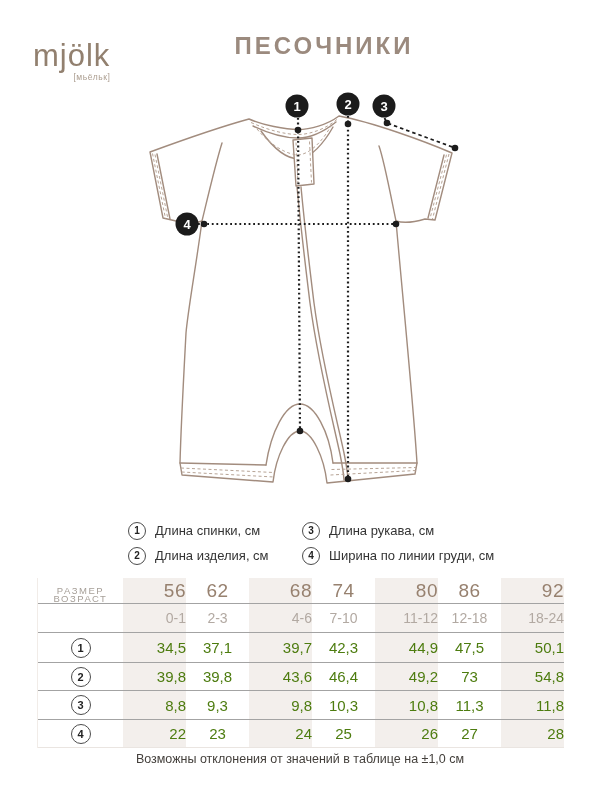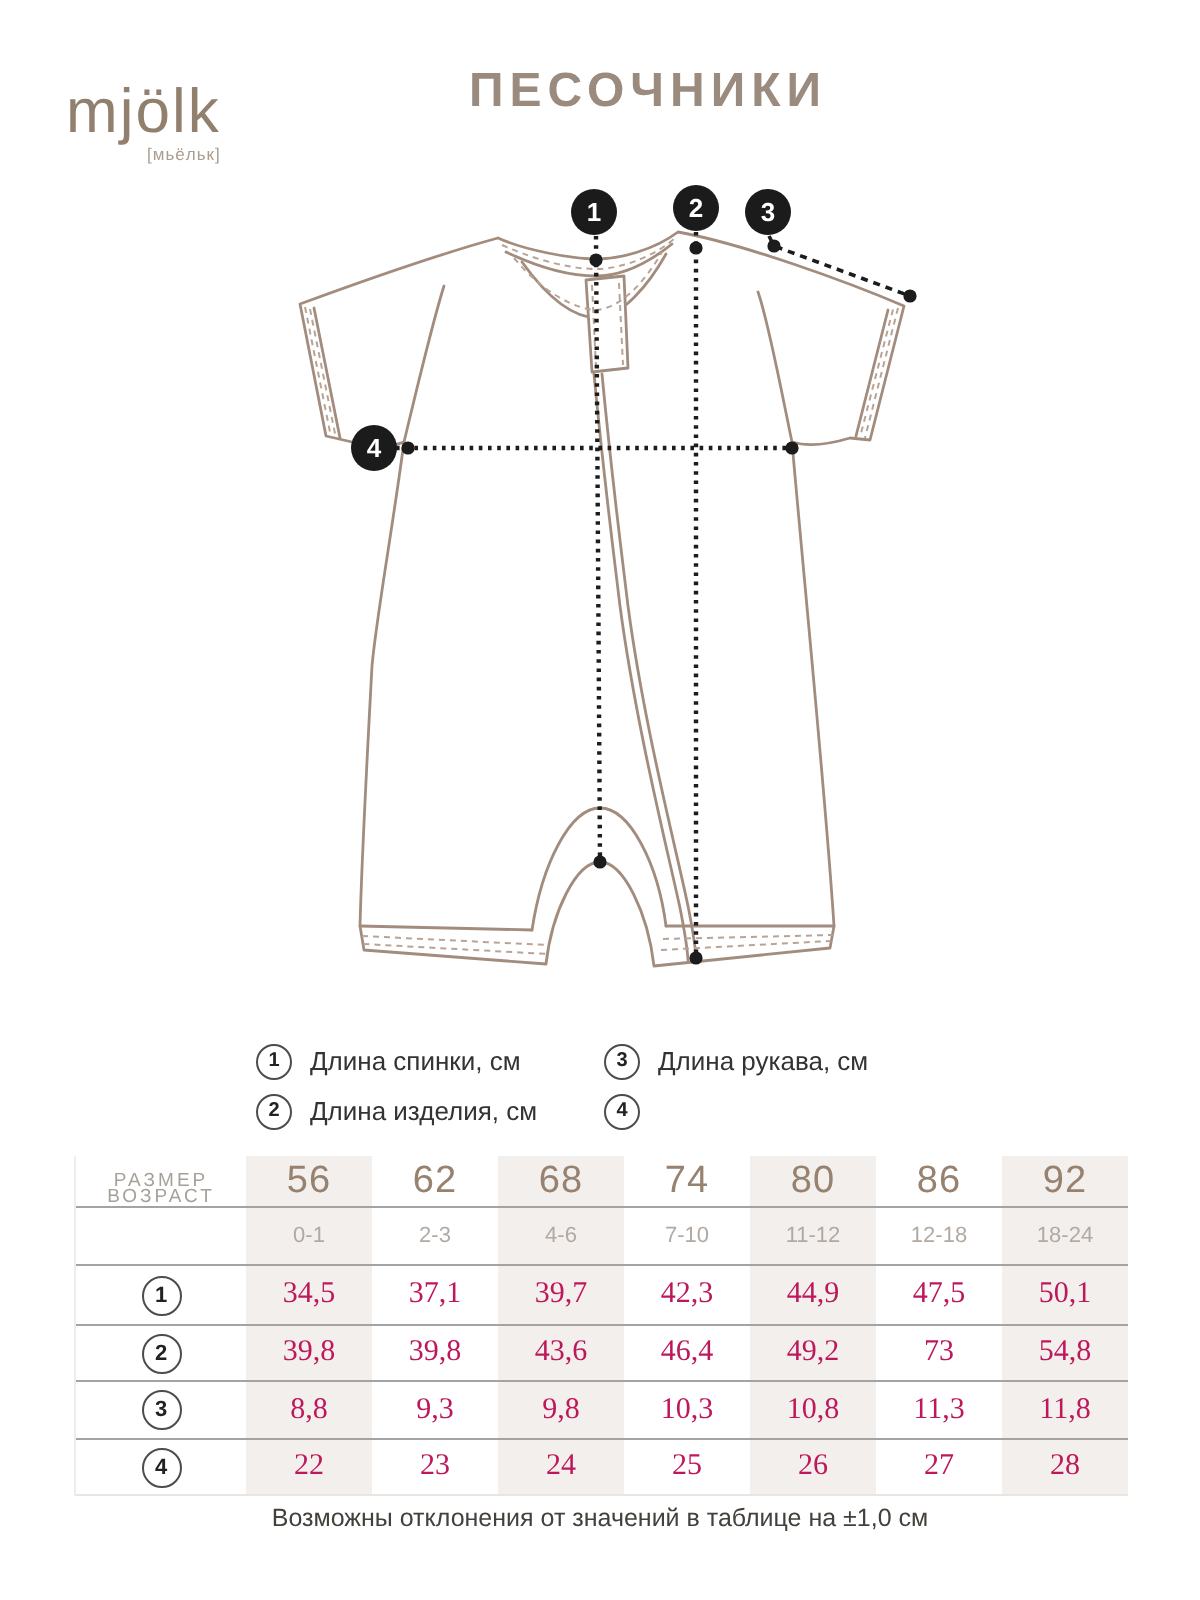--- a/index.html
+++ b/index.html
@@ -150,6 +150,7 @@
       </div>
       <div class="legend-item">
         <span class="badge">4</span>
+        <span class="legend-label">Ширина по линии груди, см</span>
       </div>
     </div>
 

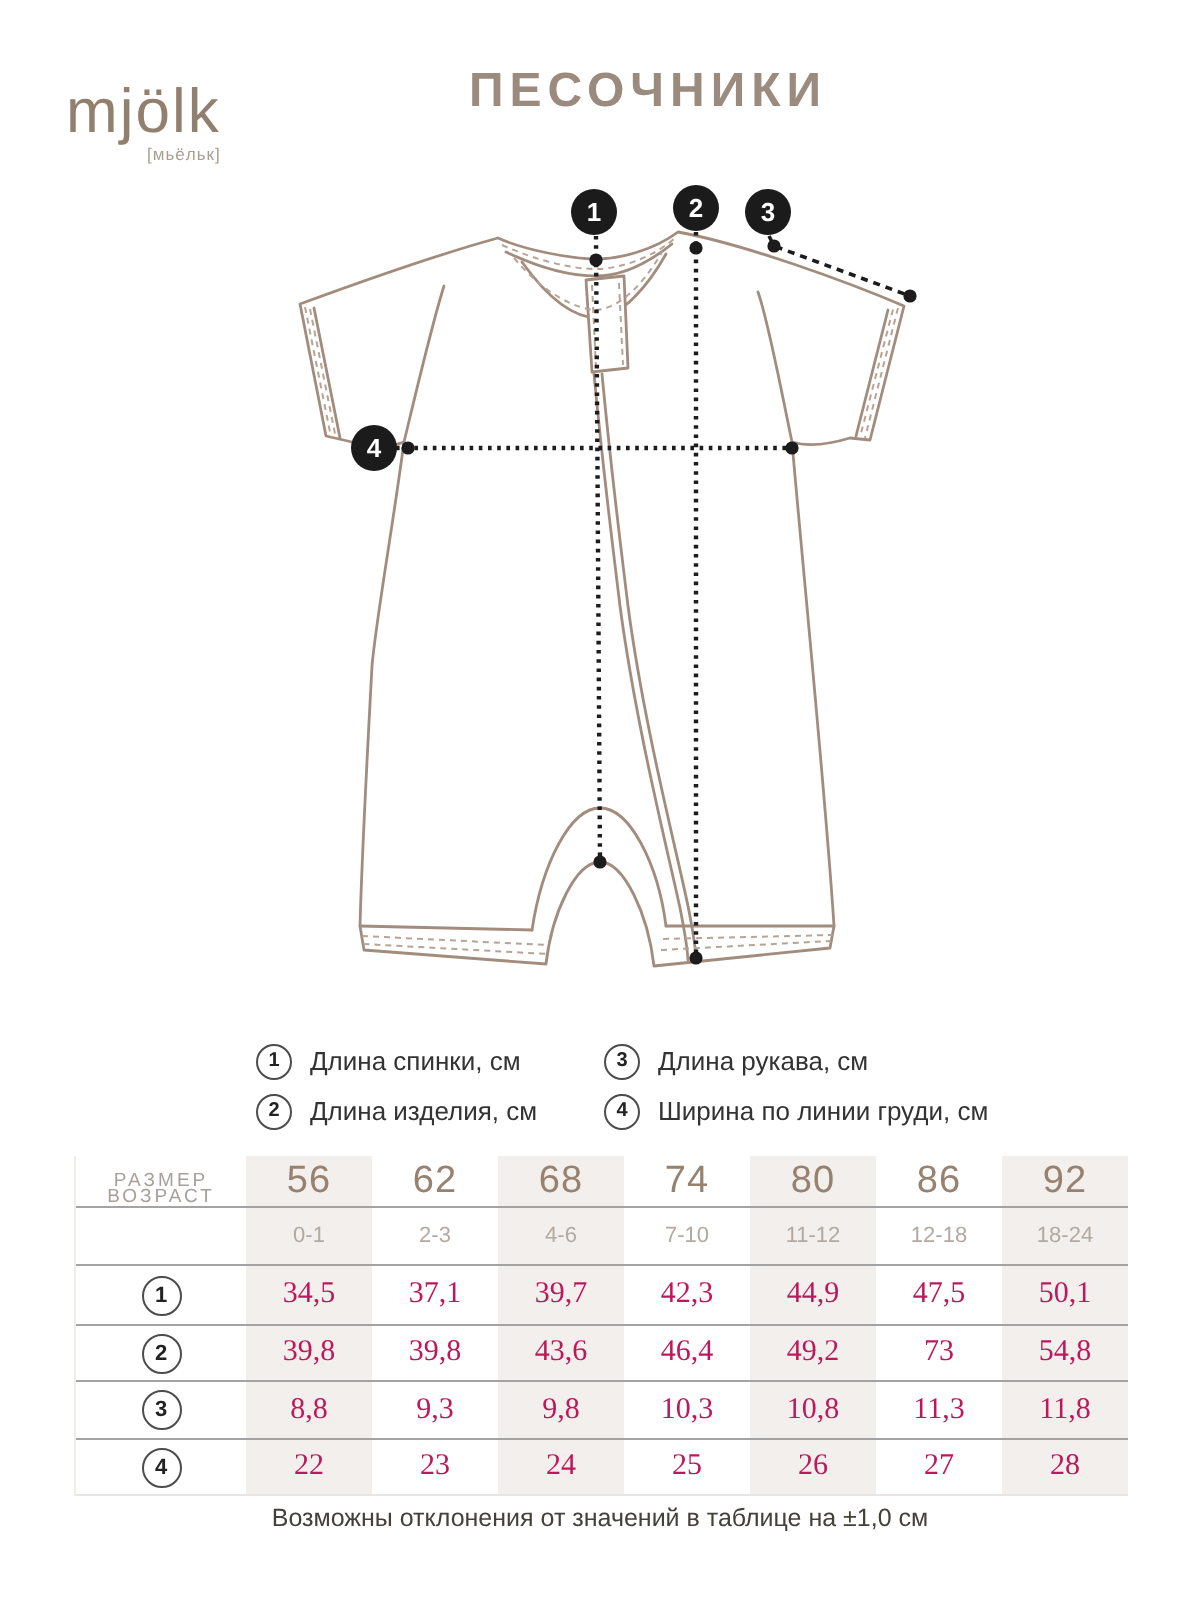--- a/index.html
+++ b/index.html
@@ -31,7 +31,7 @@
               grid-template-rows:25px 29px 30px 28px 29px 29px;
               border-left:1px solid #f1ece8;}
   .t-cell{display:flex;flex-direction:column;align-items:center;justify-content:center;background:#fff;}
-  .t-cell.beige{background:#f3efec;}
+  .t-cell.beige{background:#f3efec;align-items:flex-end;}
   .t-cell.bt{border-top:1px solid #a3a3a3;}
   .t-cell.bb{border-bottom:1px solid #eae5e1;}
   .small-cap{font-size:9.5px;letter-spacing:1.5px;color:#a7a099;line-height:1.25;}

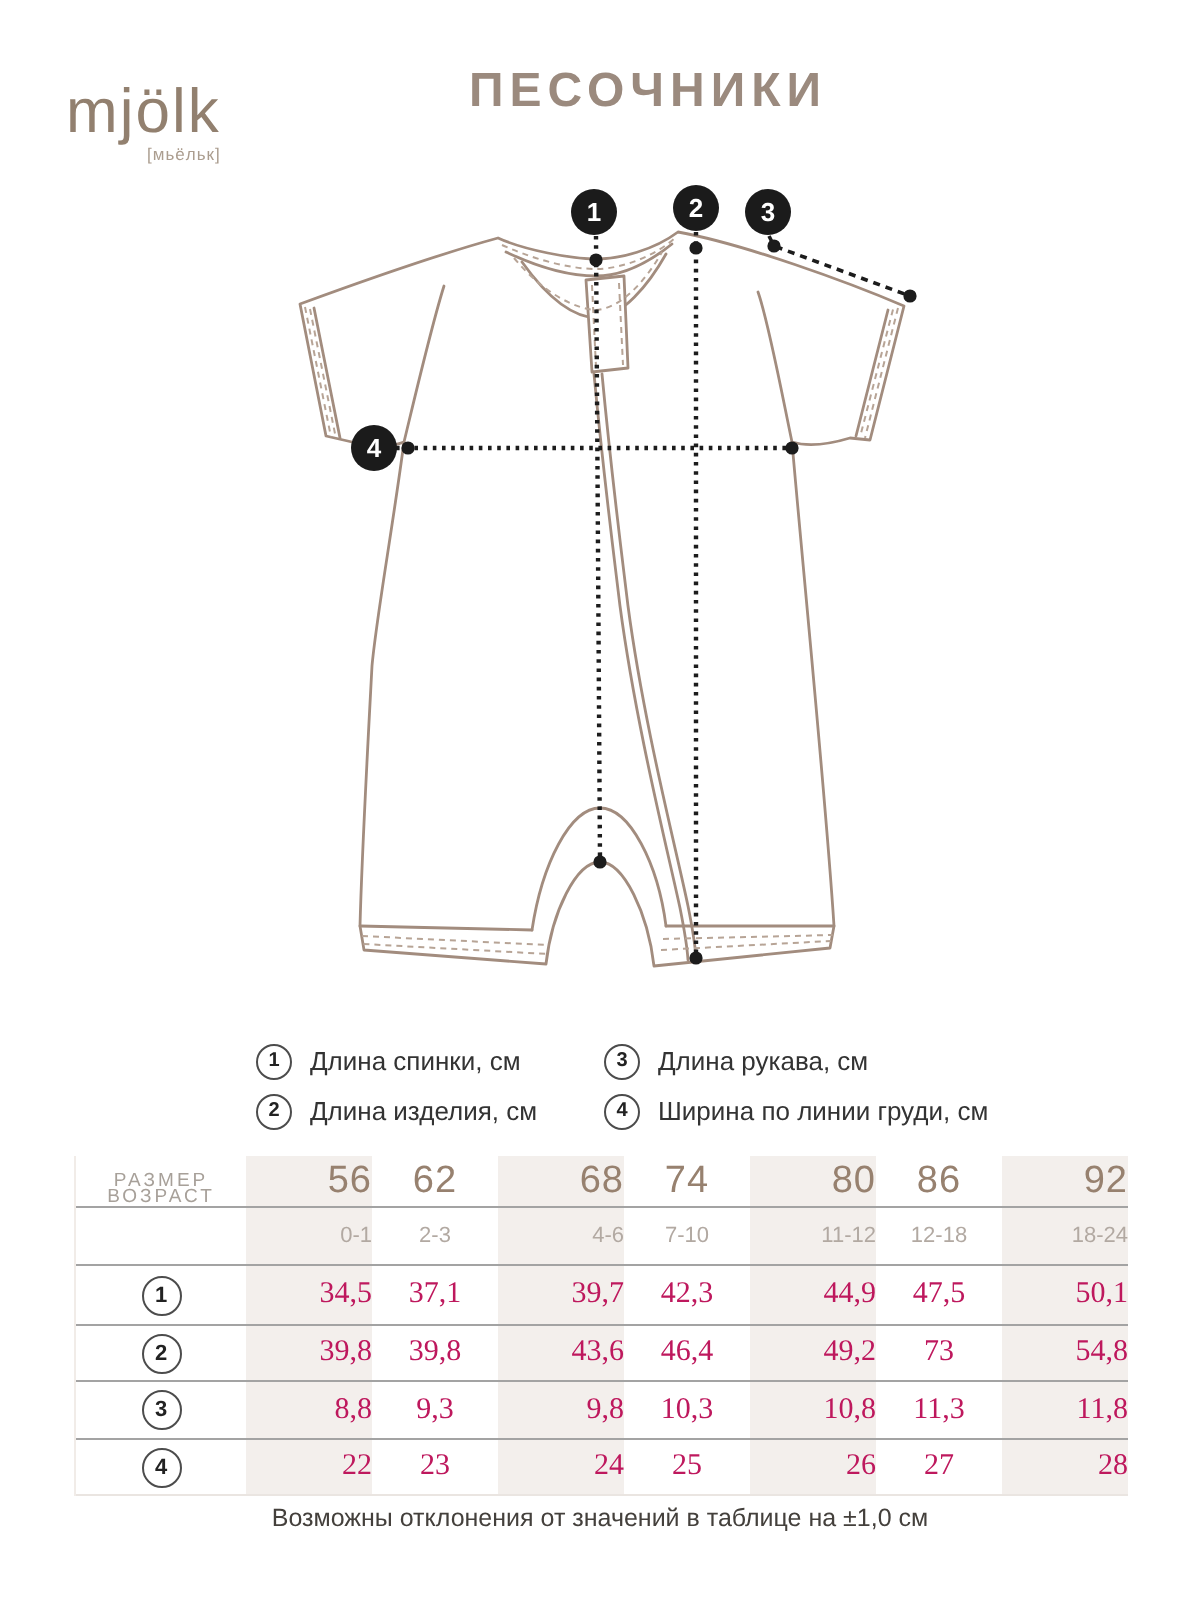--- a/index.html
+++ b/index.html
@@ -37,7 +37,7 @@
   .small-cap{font-size:9.5px;letter-spacing:1.5px;color:#a7a099;line-height:1.25;}
   .small-cap.sub{font-size:8.5px;letter-spacing:.8px;margin-top:28px;}
   .size-val span{font-size:19px;font-weight:500;letter-spacing:.5px;color:#97816f;}
-  .age-val span{font-size:11px;color:#b2a9a2;}
+  .age-val span{font-size:14px;color:#b2a9a2;}
   .data-val span{font-size:15px;font-weight:500;color:#be185d;font-family:Liberation Serif, serif;}
   .t-badge{width:18px;height:18px;font-size:11px;}
 

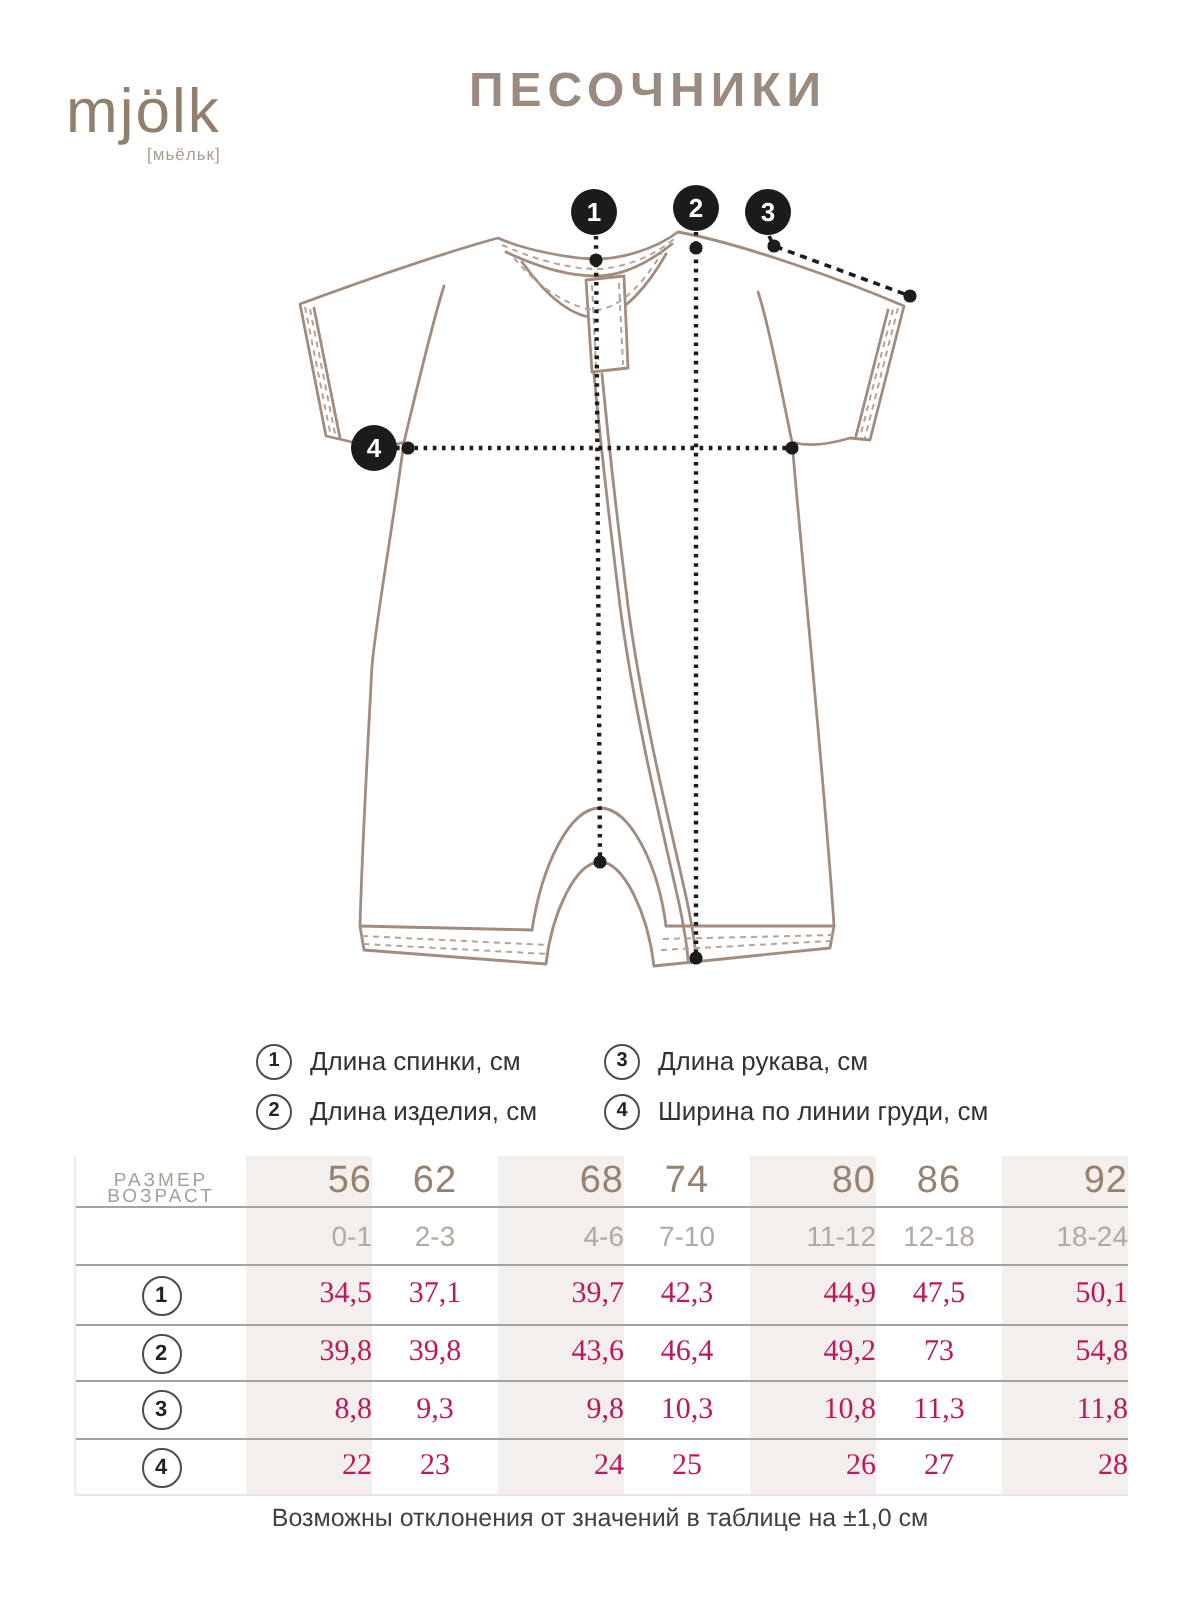--- a/index.html
+++ b/index.html
@@ -38,7 +38,7 @@
   .small-cap.sub{font-size:8.5px;letter-spacing:.8px;margin-top:28px;}
   .size-val span{font-size:19px;font-weight:500;letter-spacing:.5px;color:#97816f;}
   .age-val span{font-size:14px;color:#b2a9a2;}
-  .data-val span{font-size:15px;font-weight:500;color:#be185d;font-family:Liberation Serif, serif;}
+  .data-val span{font-size:15px;font-weight:500;color:#4d7c0f;}
   .t-badge{width:18px;height:18px;font-size:11px;}
 
   

